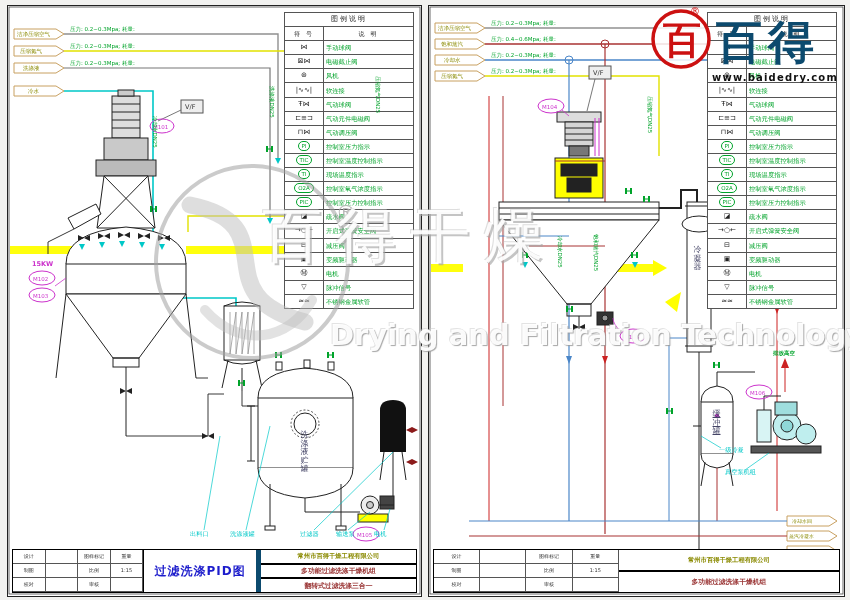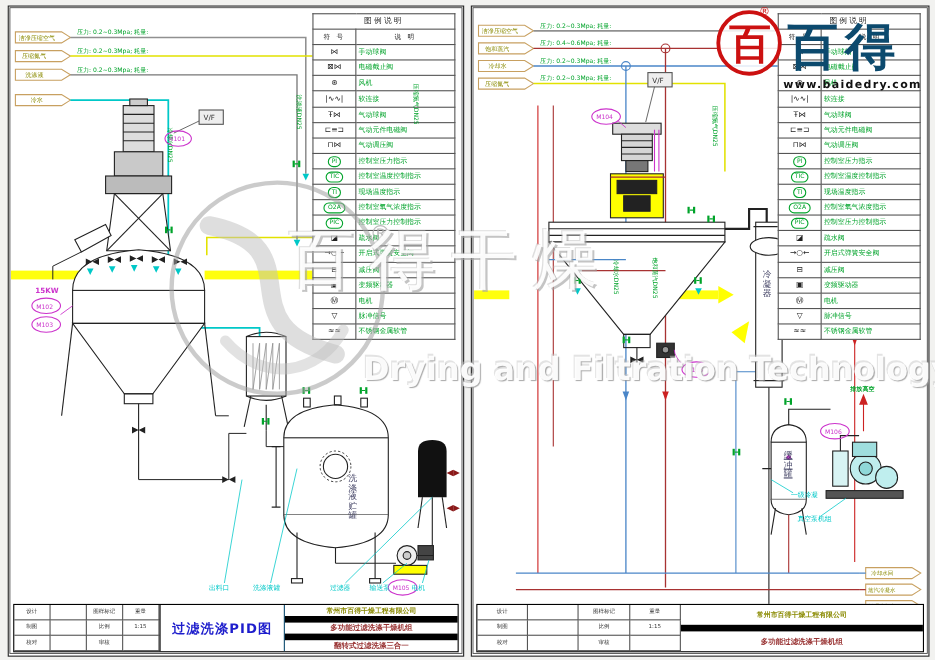--- a/index.html
+++ b/index.html
@@ -327,7 +327,7 @@
   <div class="rlabel" style="left:150px;top:110px">冷却水DN25</div>
   <div class="rlabel" style="left:267px;top:80px">洗涤液DN25</div>
   <div class="rlabel" style="left:373px;top:70px">压缩氮气DN25</div>
-  <div class="vtext" style="left:308px;top:425px;color:#446;">洗涤液贮罐</div>
+  <div class="vtext" style="left:292px;top:425px;color:#446;">洗涤液贮罐</div>
   <div class="clabel" style="left:182px;top:524px">出料口</div>
   <div class="clabel" style="left:222px;top:524px">洗涤液罐</div>
   <div class="clabel" style="left:292px;top:524px">过滤器</div>

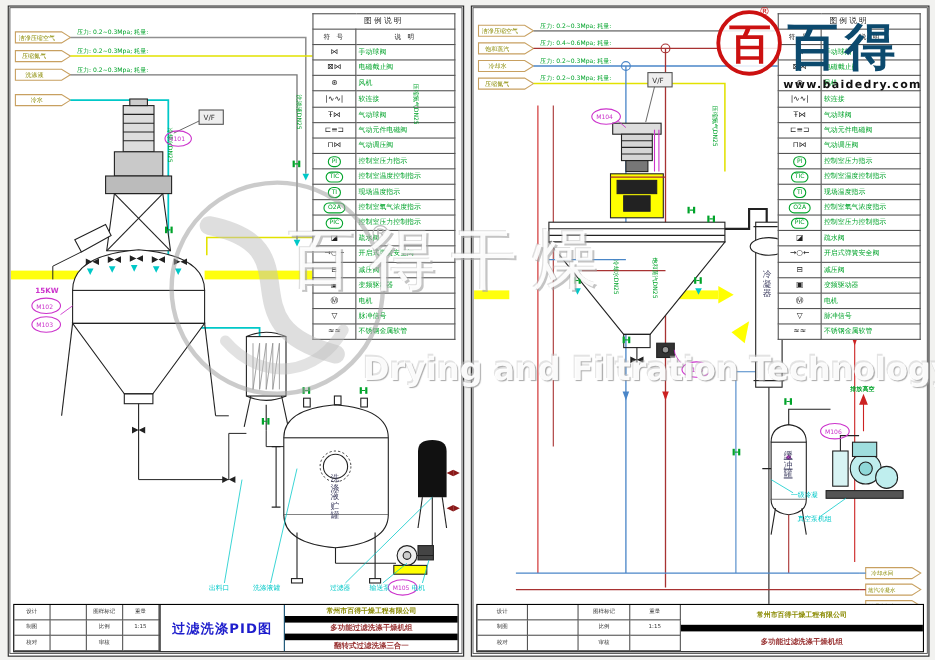--- a/index.html
+++ b/index.html
@@ -25,7 +25,7 @@
   .tb-left{flex:1.05;display:grid;grid-template-columns:1fr 1fr 1fr 1fr;grid-template-rows:1fr 1fr 1fr;}
   .tb-left div{border-right:1px solid #555;border-bottom:1px solid #555;overflow:hidden;
       text-align:center;line-height:13px;}
-  .tb-mid{flex:.9;border-right:1px solid #0c4a6e;border-left:1px solid #000;display:flex;
+  .tb-mid{flex:.9;border-right:5px solid #0c4a6e;border-left:1px solid #000;display:flex;
       align-items:center;justify-content:center;}
   .tb-title{color:#1d1dcc;font-weight:bold;font-size:12px;letter-spacing:1px;white-space:nowrap;}
   .tb-right{flex:1.25;display:flex;flex-direction:column;}

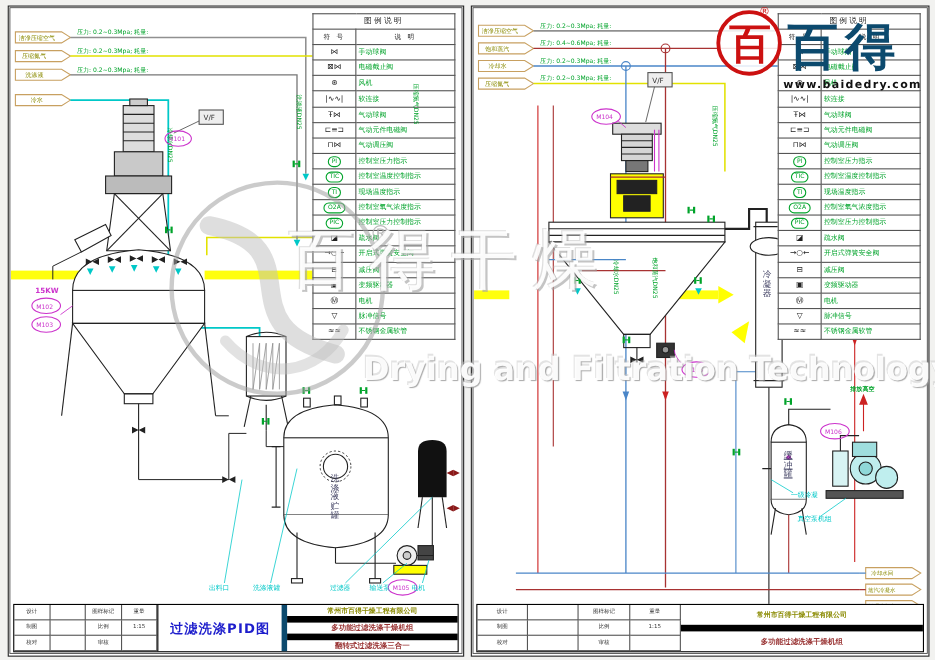--- a/index.html
+++ b/index.html
@@ -29,7 +29,7 @@
       align-items:center;justify-content:center;}
   .tb-title{color:#1d1dcc;font-weight:bold;font-size:12px;letter-spacing:1px;white-space:nowrap;}
   .tb-right{flex:1.25;display:flex;flex-direction:column;}
-  .tb-right div{flex:1;border-bottom:6px solid #000000;display:flex;align-items:center;
+  .tb-right div{flex:1;border-bottom:2px solid #000000;display:flex;align-items:center;
       justify-content:center;white-space:nowrap;overflow:hidden;}
   .tb-right div:last-child{border-bottom:none;}
   .tb-company{color:#8a8a00;font-size:6.3px;font-weight:bold;}

